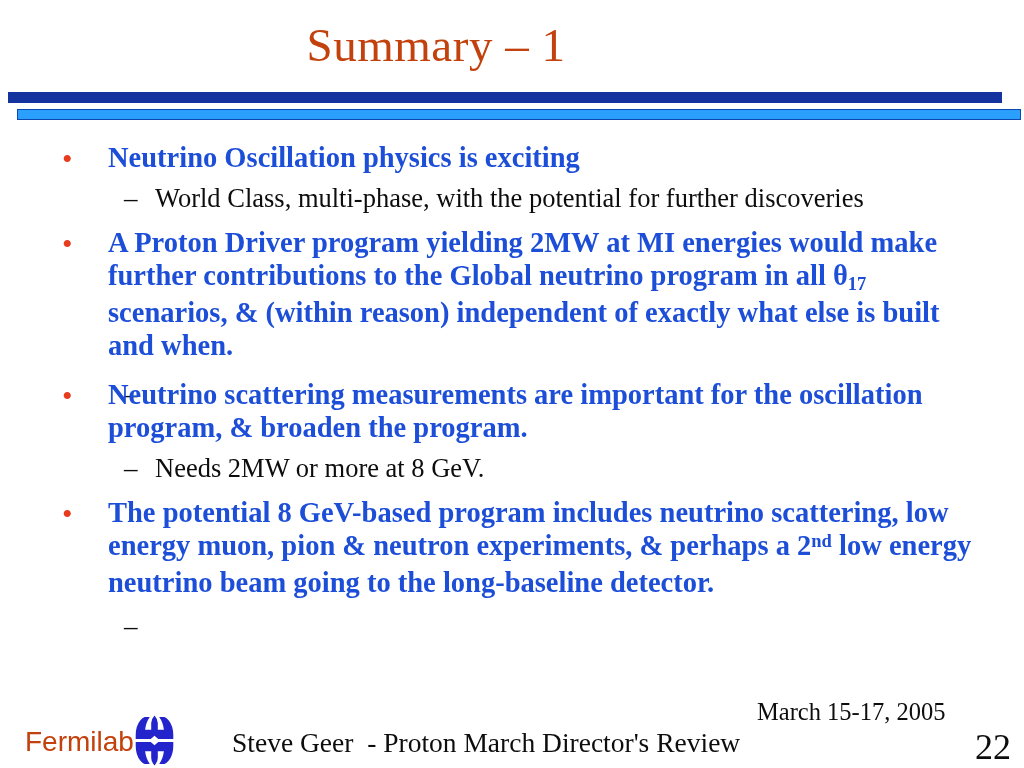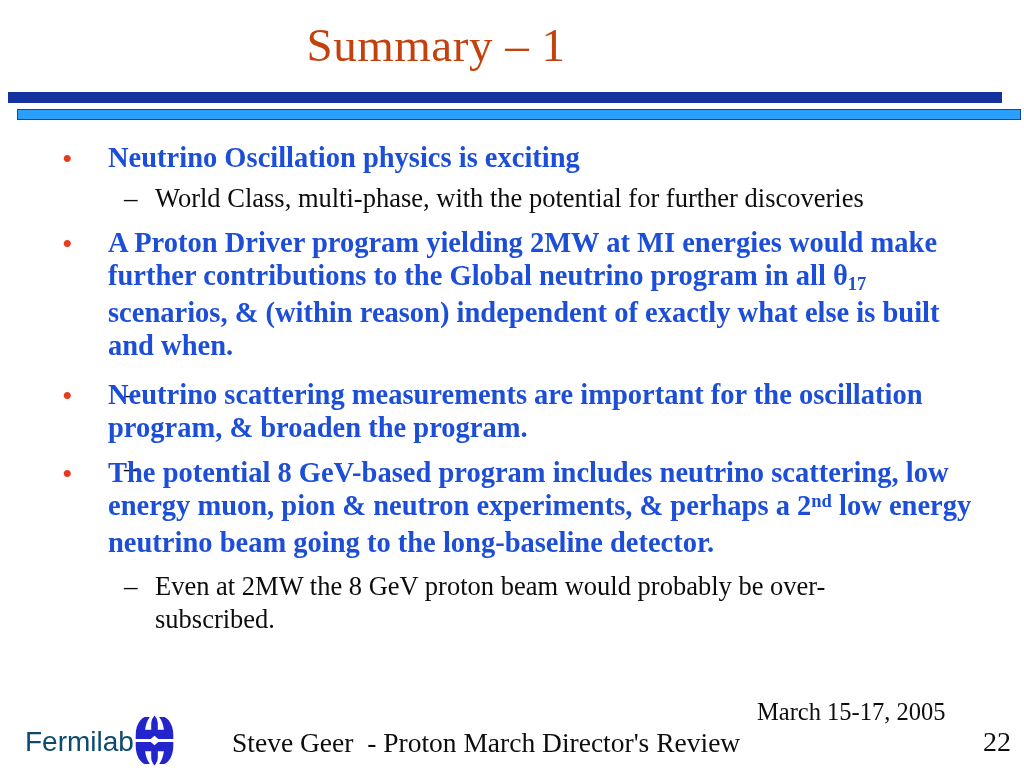--- a/index.html
+++ b/index.html
@@ -171,6 +171,7 @@
 
     <div class="li l2 mt6">
       <span class="marker">–</span>
+      <p class="t2"><span>Needs 2MW or more at 8 GeV.</span></p>
     </div>
 
     <div class="li l1 mt7">

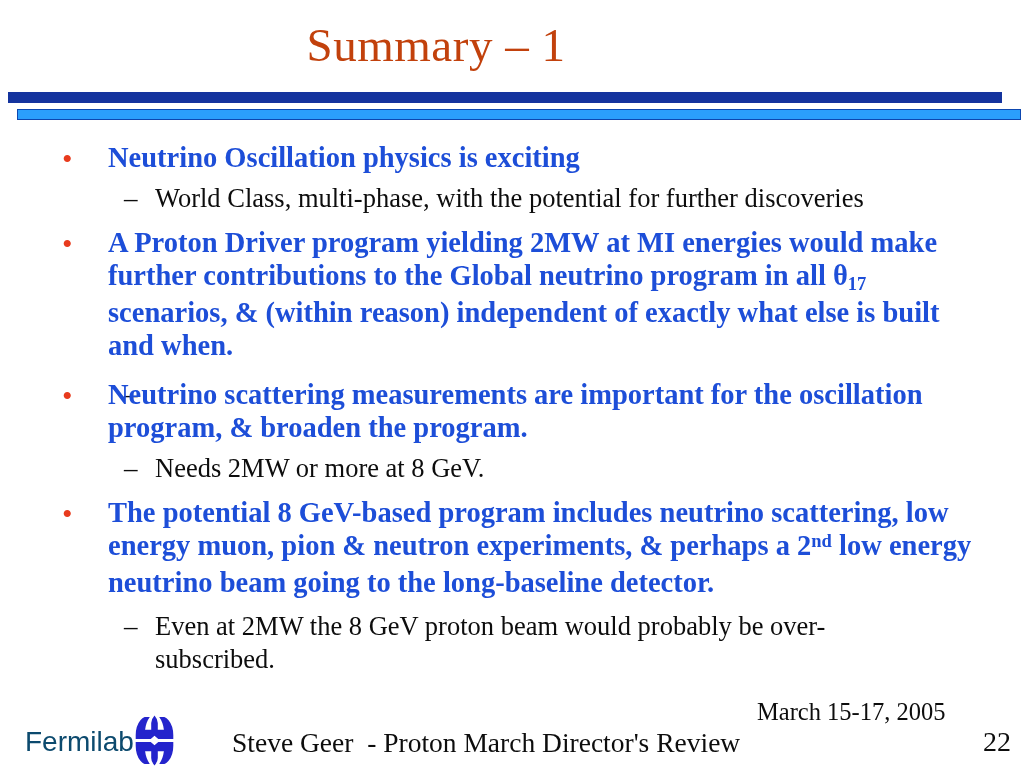--- a/index.html
+++ b/index.html
@@ -181,7 +181,6 @@
 
     <div class="li l2 mt8">
       <span class="marker">–</span>
-      <p class="t2"><span>Even at 2MW the 8 GeV proton beam would probably be over-subscribed.</span></p>
     </div>
 
   </div>

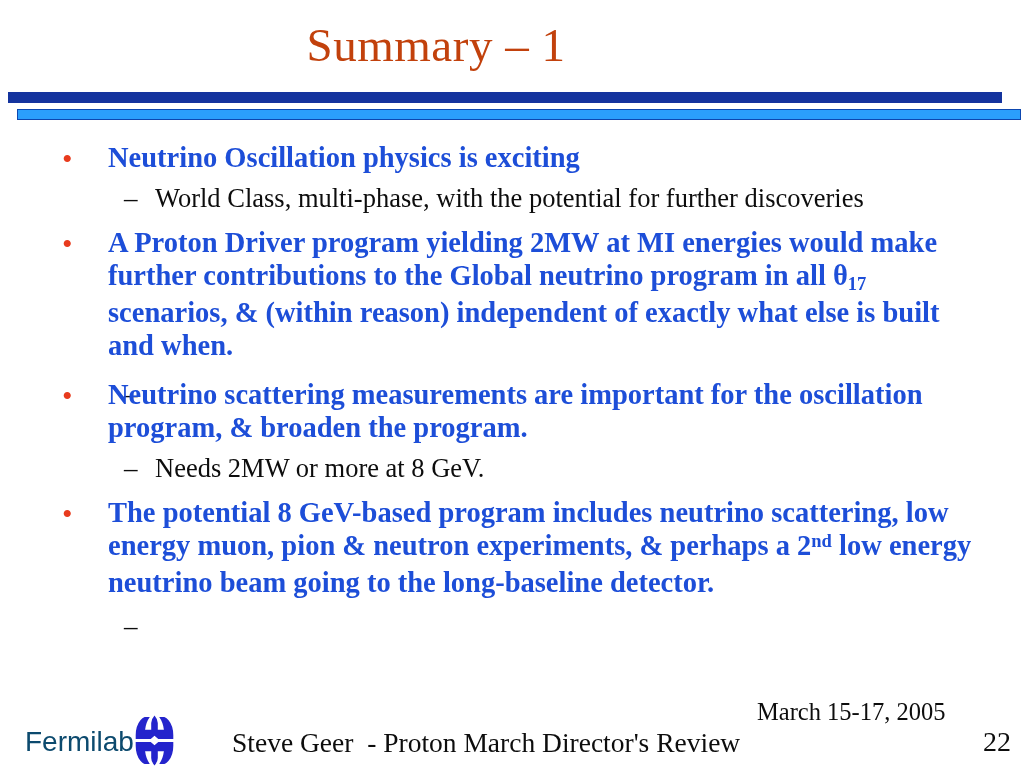--- a/index.html
+++ b/index.html
@@ -106,7 +106,7 @@
     font-family: "Liberation Sans", sans-serif;
     font-size: 28px;
     font-weight: 400;
-    color: #0c4a6e;
+    color: #c2410c;
   }
   .logo {
     position: absolute;

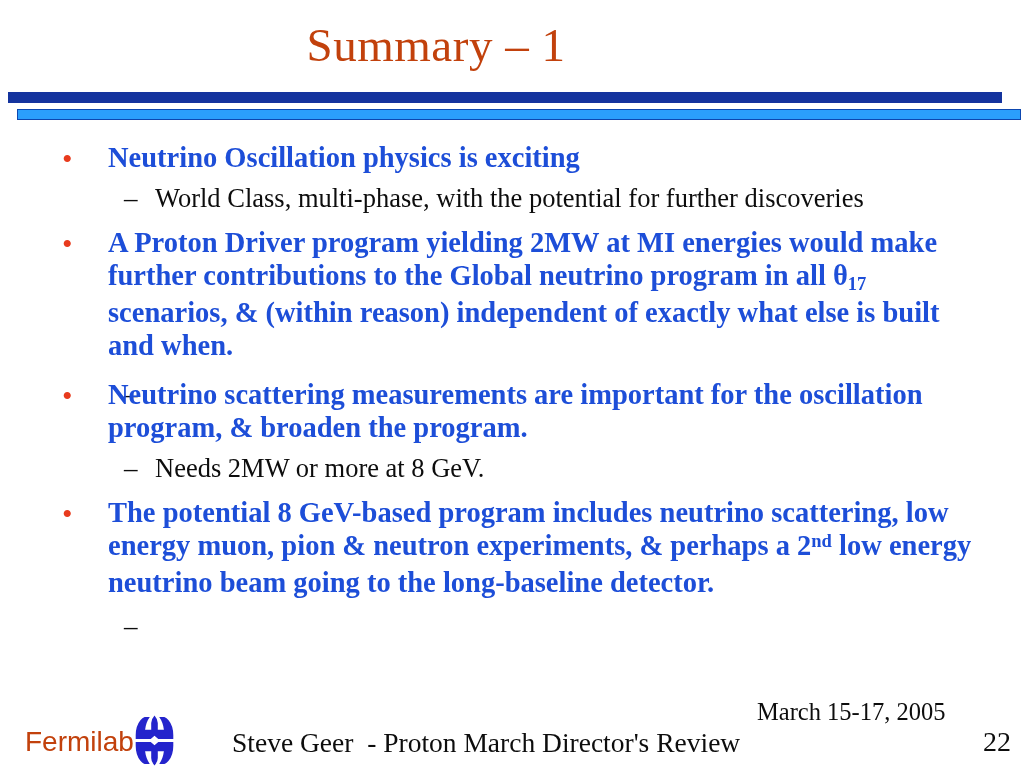--- a/index.html
+++ b/index.html
@@ -129,7 +129,7 @@
   .page {
     position: absolute;
     right: 13px; top: 726px;
-    font-size: 28px;
+    font-size: 36px;
     color: #0d0d0d;
   }
 </style>

